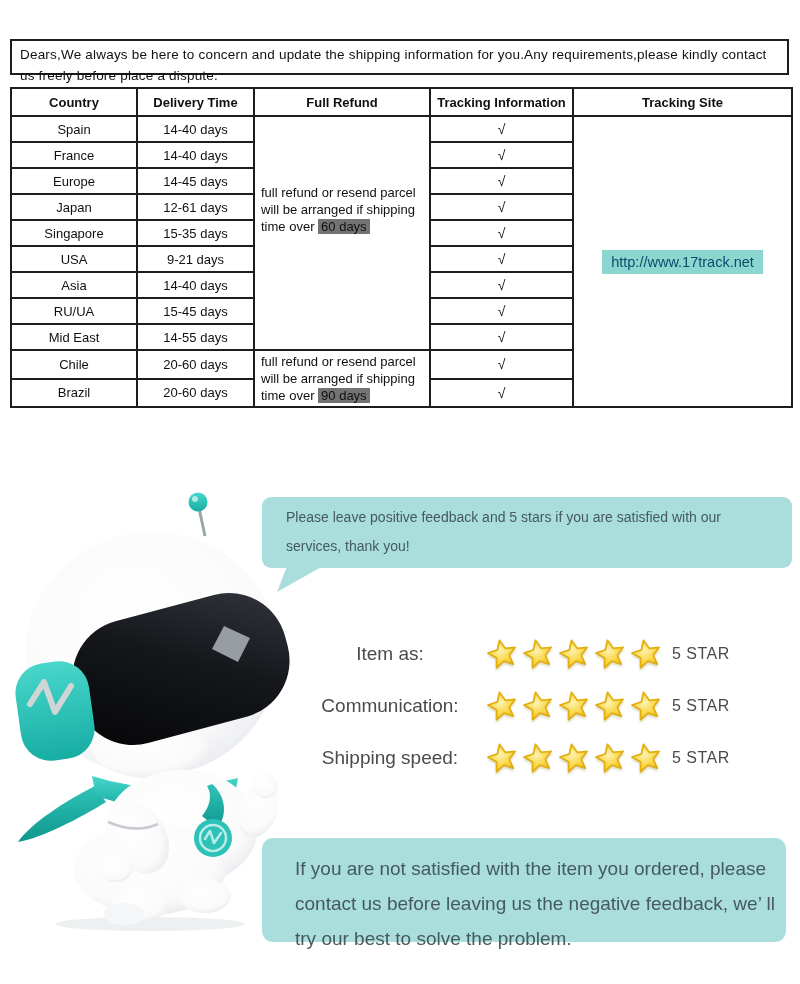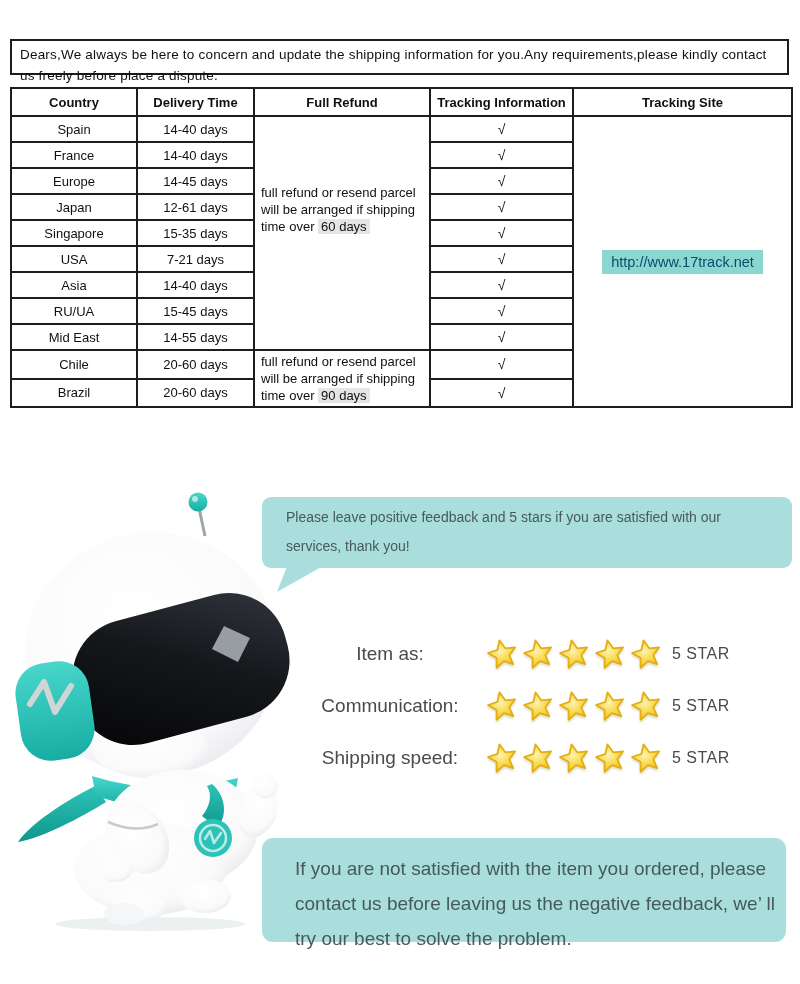--- a/index.html
+++ b/index.html
@@ -20,7 +20,7 @@
   td.chk{font-size:14px;}
   td.refund{text-align:left;padding:2px 6px;line-height:17px;vertical-align:middle;font-size:13px;}
   td.refund.tall{padding-bottom:50px;}
-  .hl{background:#e5e5e5;padding:0 3px;}
+  .hl{background:#737373;padding:0 3px;}
   td.site{vertical-align:middle;}
   .sitehl{background:#8bd7d0;padding:4px 9px;font-size:14.5px;color:#0c4a6e;}
 

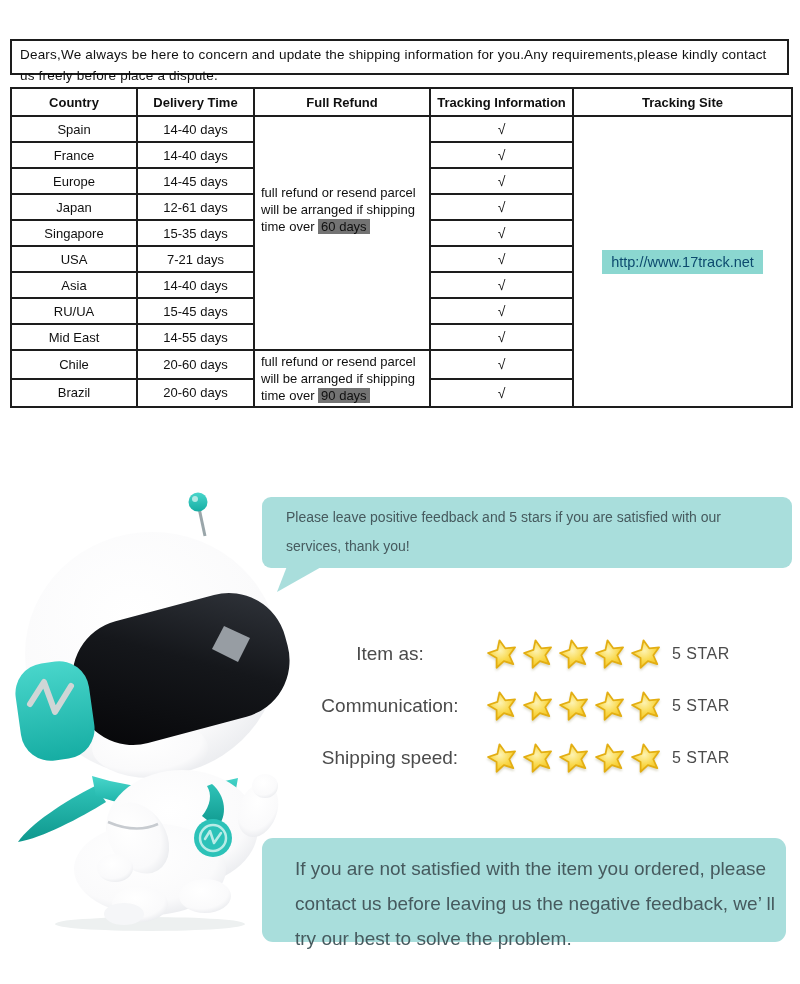--- a/index.html
+++ b/index.html
@@ -109,7 +109,7 @@
           </tr>
           <tr>
             <td>USA</td>
-            <td>7-21 days</td>
+            <td>9-21 days</td>
             <td class="chk">√</td>
           </tr>
           <tr>

